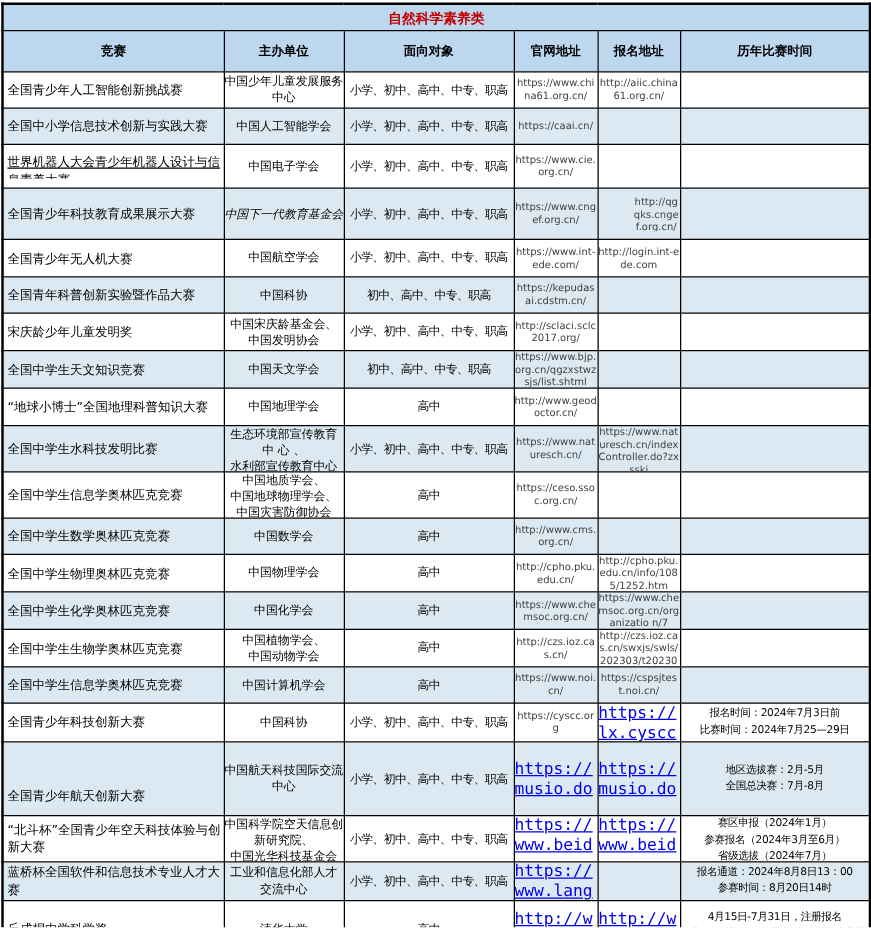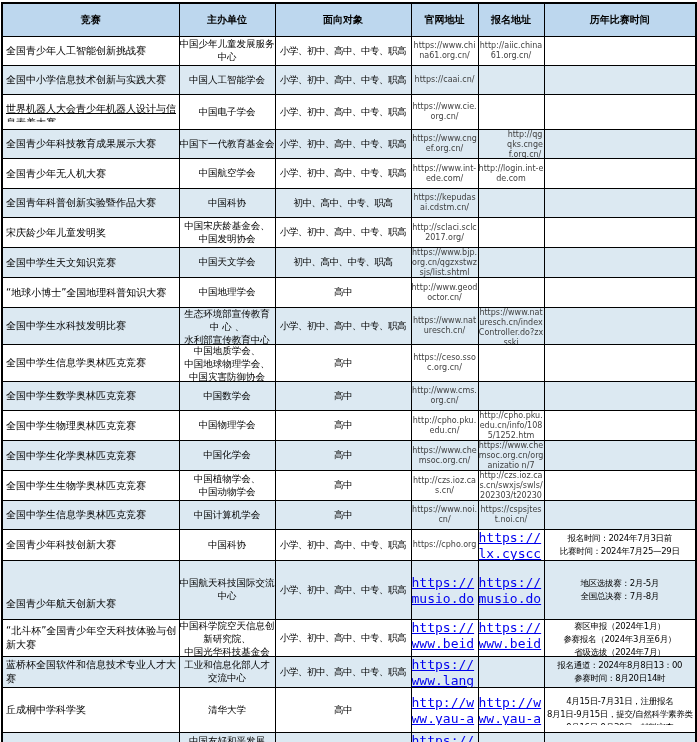--- a/index.html
+++ b/index.html
@@ -41,6 +41,13 @@
         <col style="width:152px">
     </colgroup>
     <tbody>
+        <tr class="title-row">
+      <td colspan="6">
+        <div class="title-cell">
+              <span class="txt">自然科学素养类</span>
+            </div>
+      </td>
+    </tr>
     <tr class="head-row">
       <th>
             <div class="hcell">

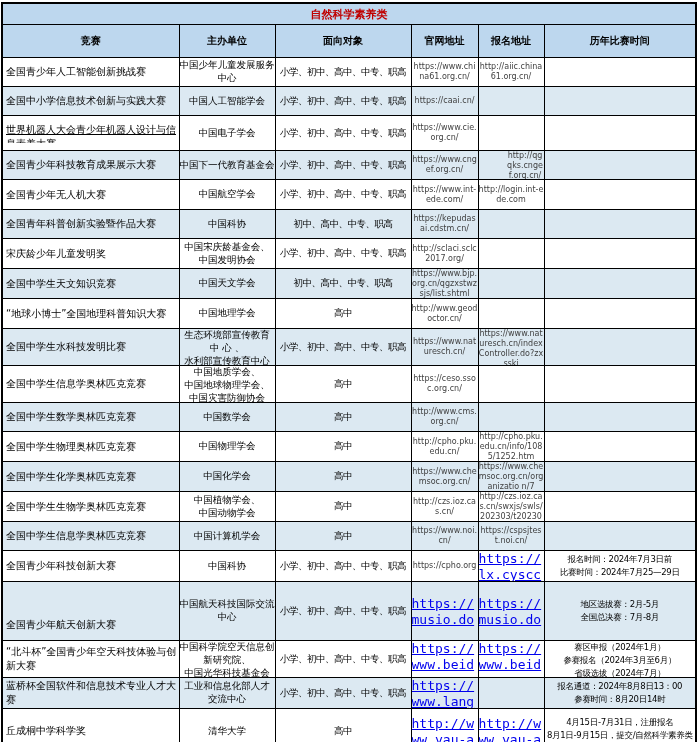--- a/index.html
+++ b/index.html
@@ -186,7 +186,7 @@
             </div>
           </td>
     <td class="col-org">
-            <div class="cell" style="height: 25px;">
+            <div class="cell" style="height: 40px; font-style: italic;">
               <span class="txt">中国下一代教育基金会</span>
             </div>
           </td>

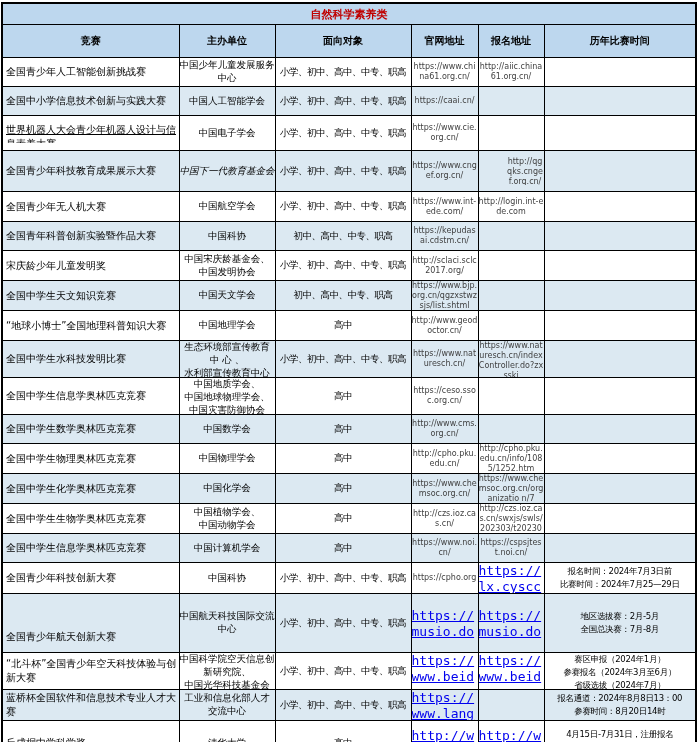--- a/index.html
+++ b/index.html
@@ -619,7 +619,7 @@
           </td>
     <td class="col-url">
             <div class="cell" style="height: 30px;">
-              <span class="txt">https://cpho.org</span>
+              <span class="txt">https://cyscc.org</span>
             </div>
           </td>
     <td class="col-url">

